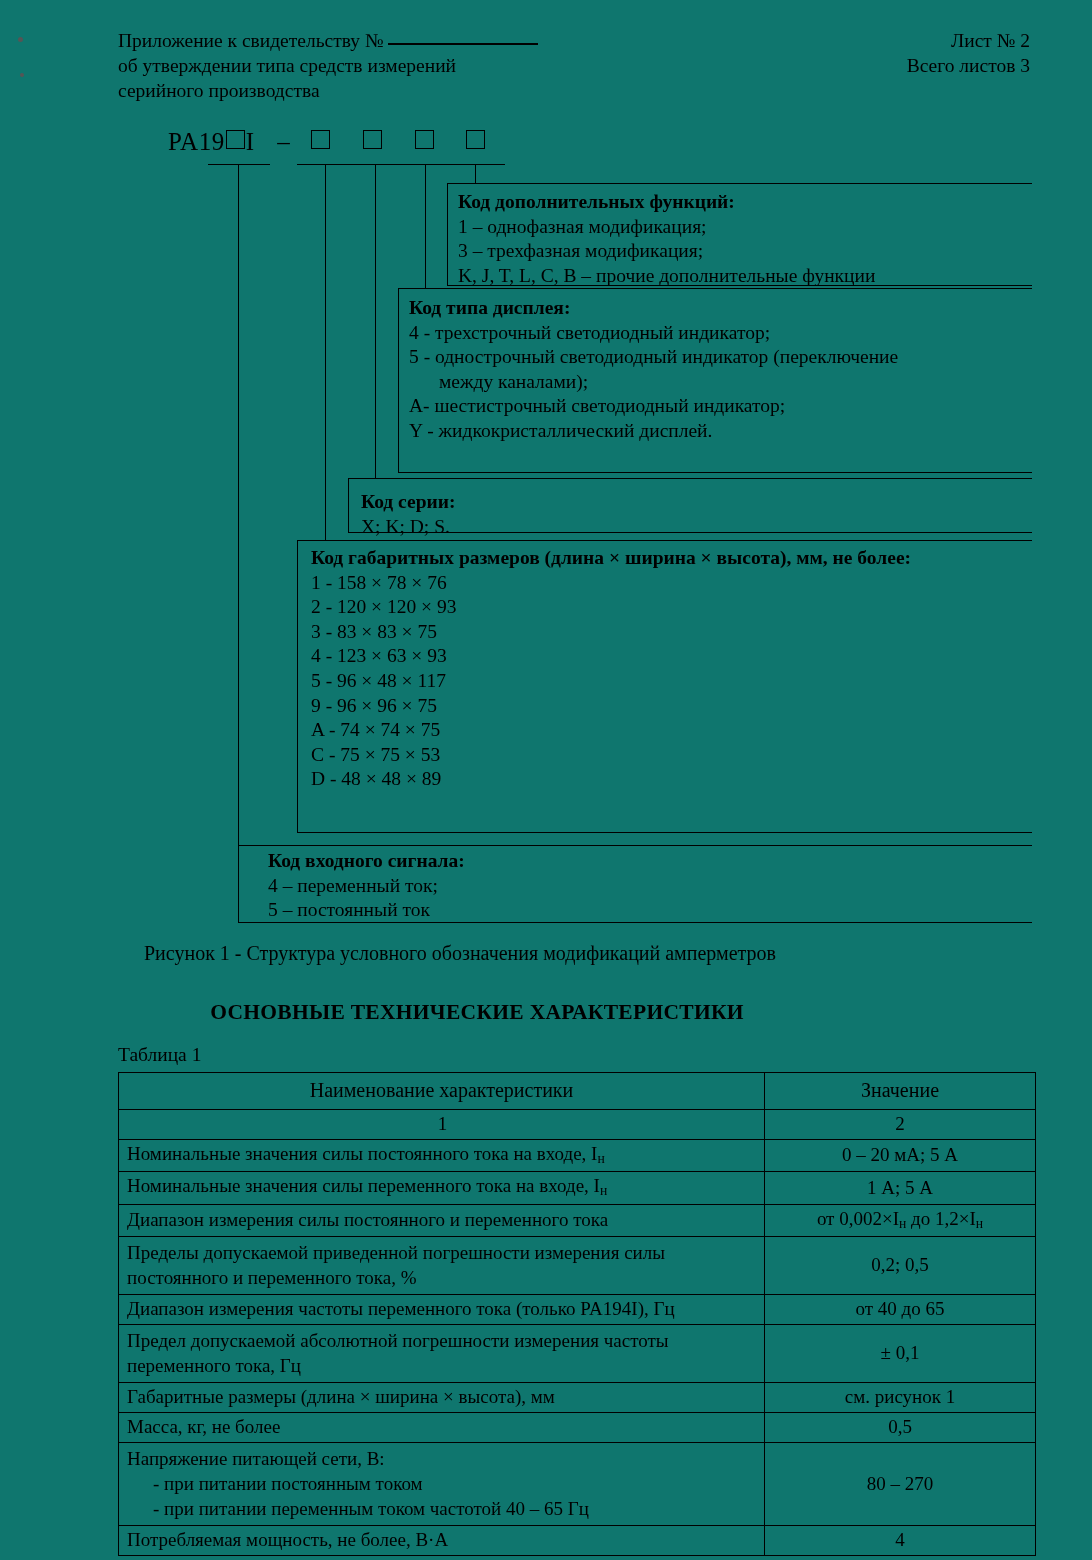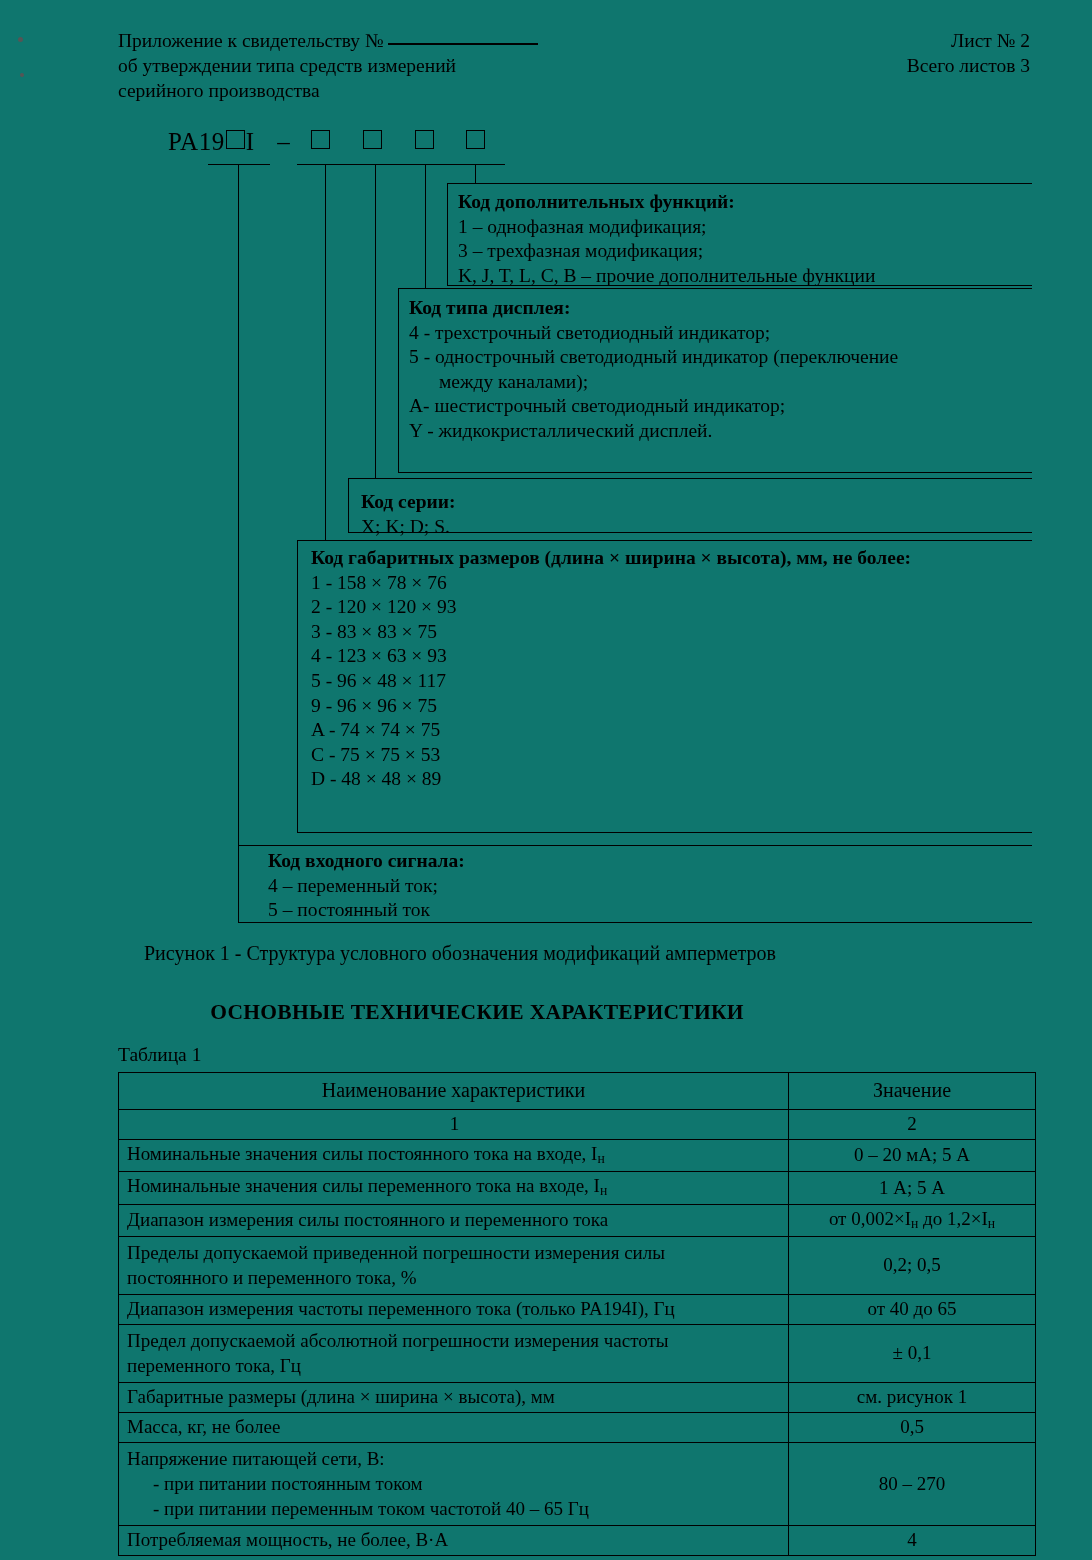--- a/index.html
+++ b/index.html
@@ -144,7 +144,7 @@
     margin-left: 28px;
   }
   table.spec td.ctr { text-align: center; }
-  table.spec tr.hdr td { text-align: center; font-size: 20px; padding: 6px 4px 7px; }
+  table.spec tr.hdr td { text-align: center; font-size: 20px; padding: 6px 16px 7px; }
   table.spec .sub { font-size: 0.72em; vertical-align: -0.25em; }
   table.spec .ln2 { line-height: 25px; }
   .dash-ind { display: block; padding-left: 26px; }

